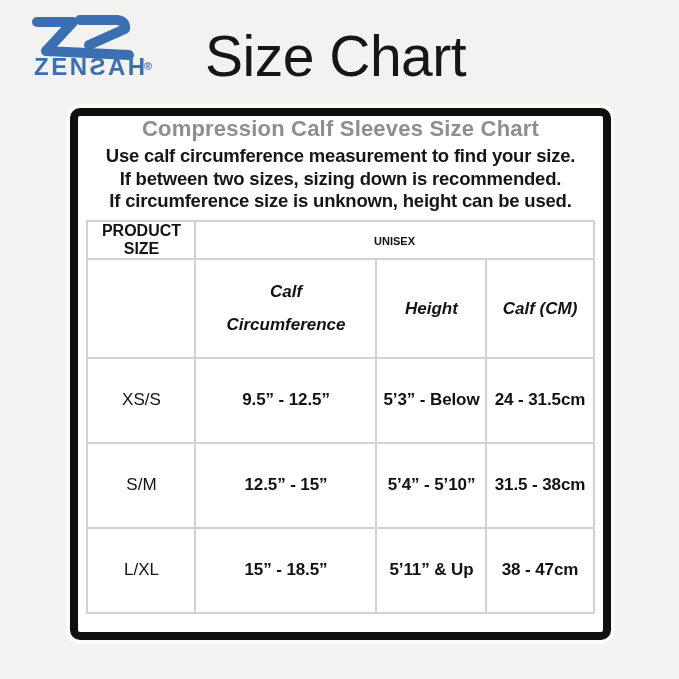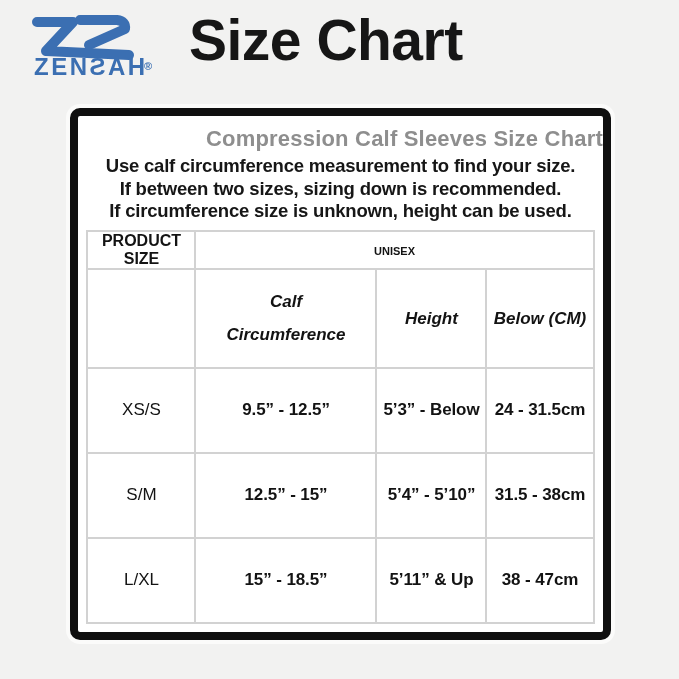--- a/index.html
+++ b/index.html
@@ -49,10 +49,10 @@
     position: absolute;
     left: 189px;
     top: 9px;
-    margin: 0;
+    margin: 16px;
     font-size: 57px;
     line-height: 62px;
-    font-weight: 700;
+    font-weight: 400;
     color: #161616;
     letter-spacing: -0.5px;
   }

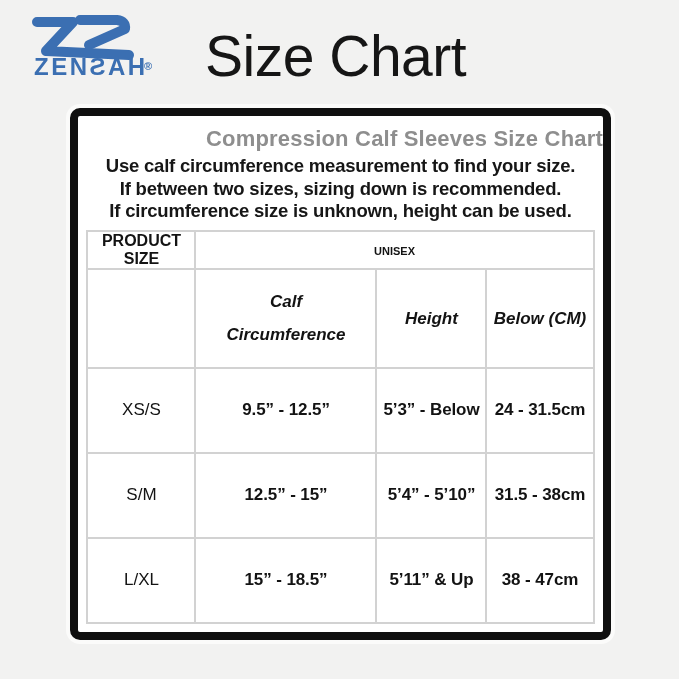--- a/index.html
+++ b/index.html
@@ -70,8 +70,7 @@
     box-shadow: 0 0 0 4px #fbfbfa;
   }
   .box-title {
-    margin-top: 10px;
-    text-align: right;
+    text-align: center;
     font-size: 22px;
     font-weight: 600;
     letter-spacing: 0.2px;

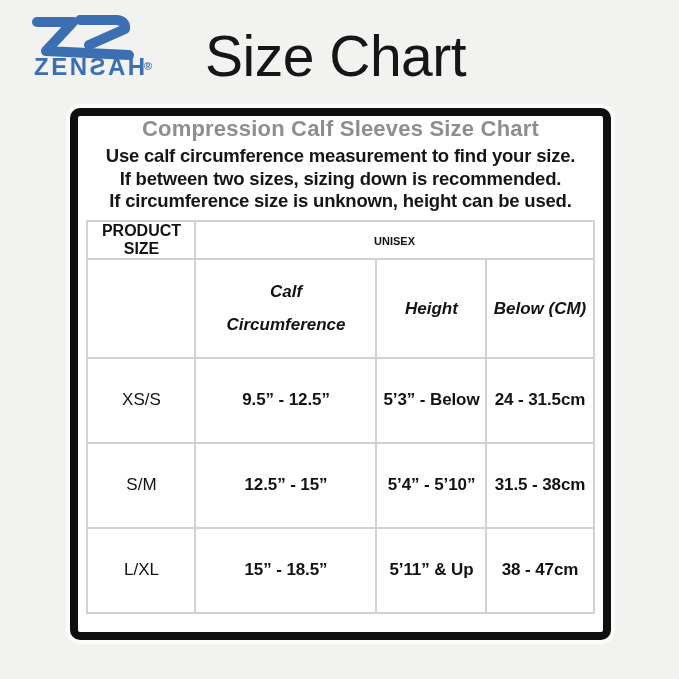--- a/index.html
+++ b/index.html
@@ -190,7 +190,7 @@
             <div class="wrap-narrow">Calf Circumference</div>
           </th>
           <th class="colhead">Height</th>
-          <th class="colhead">Below (CM)</th>
+          <th class="colhead">Calf (CM)</th>
         </tr>
 
         <tr class="r-data">

